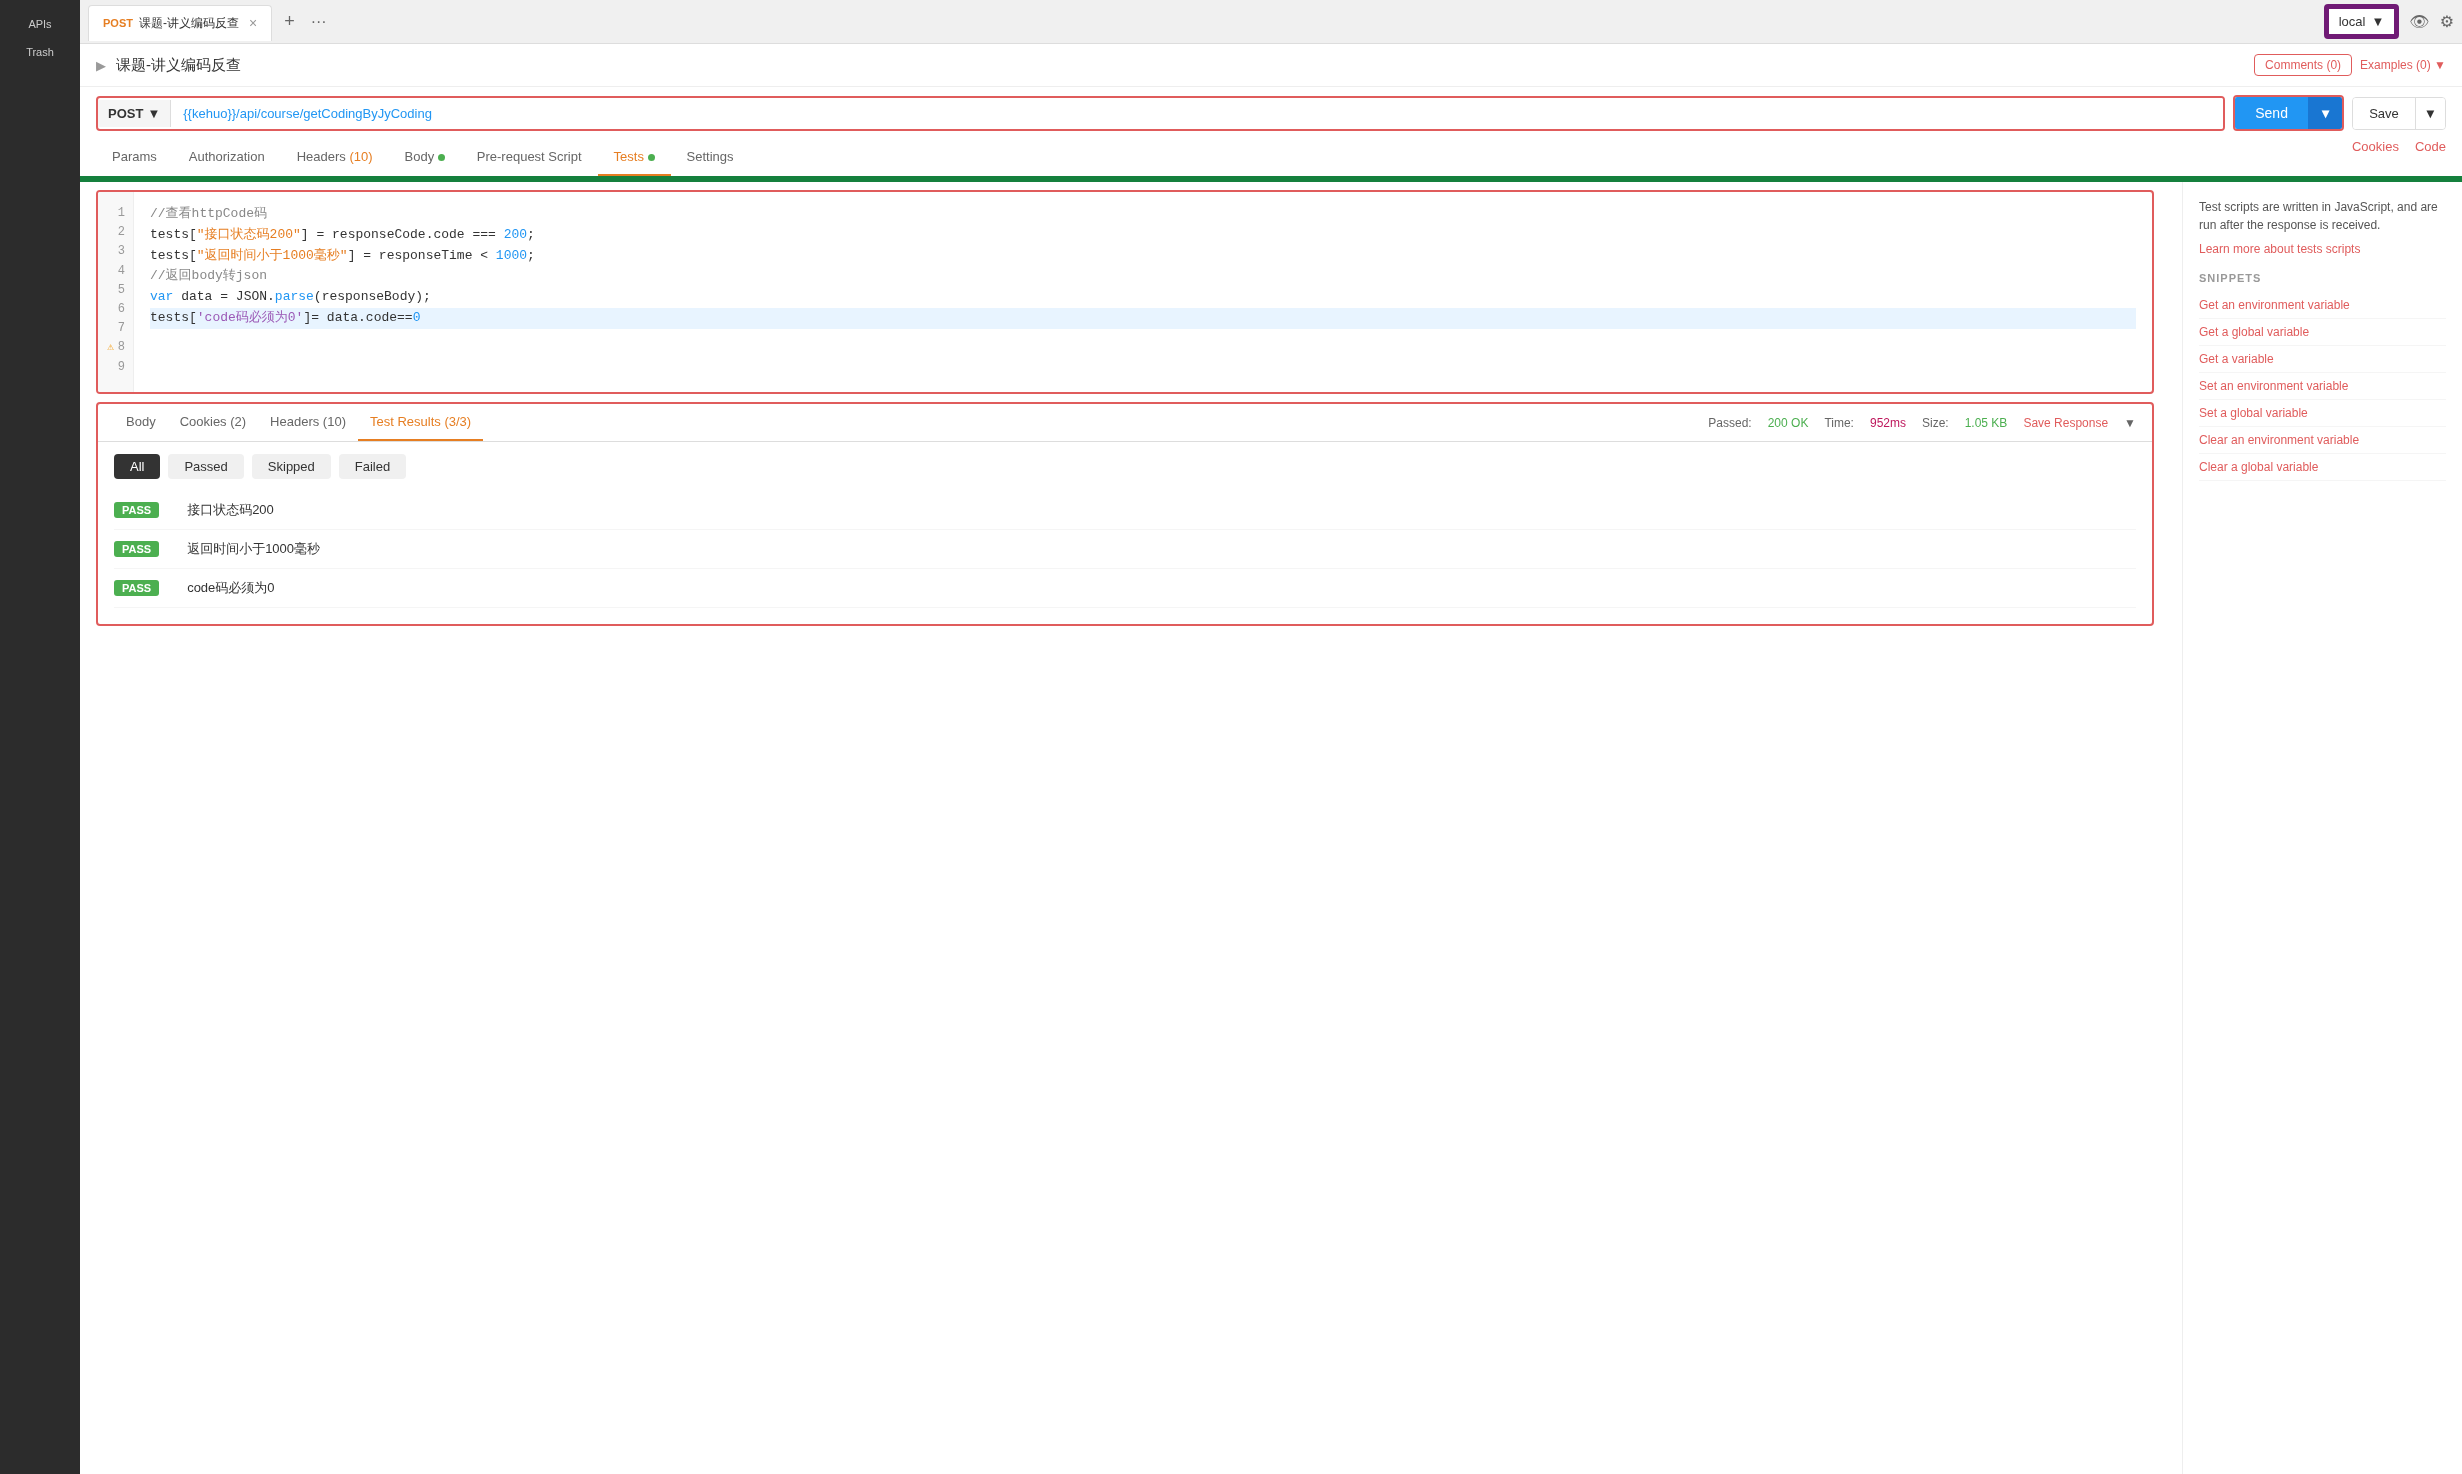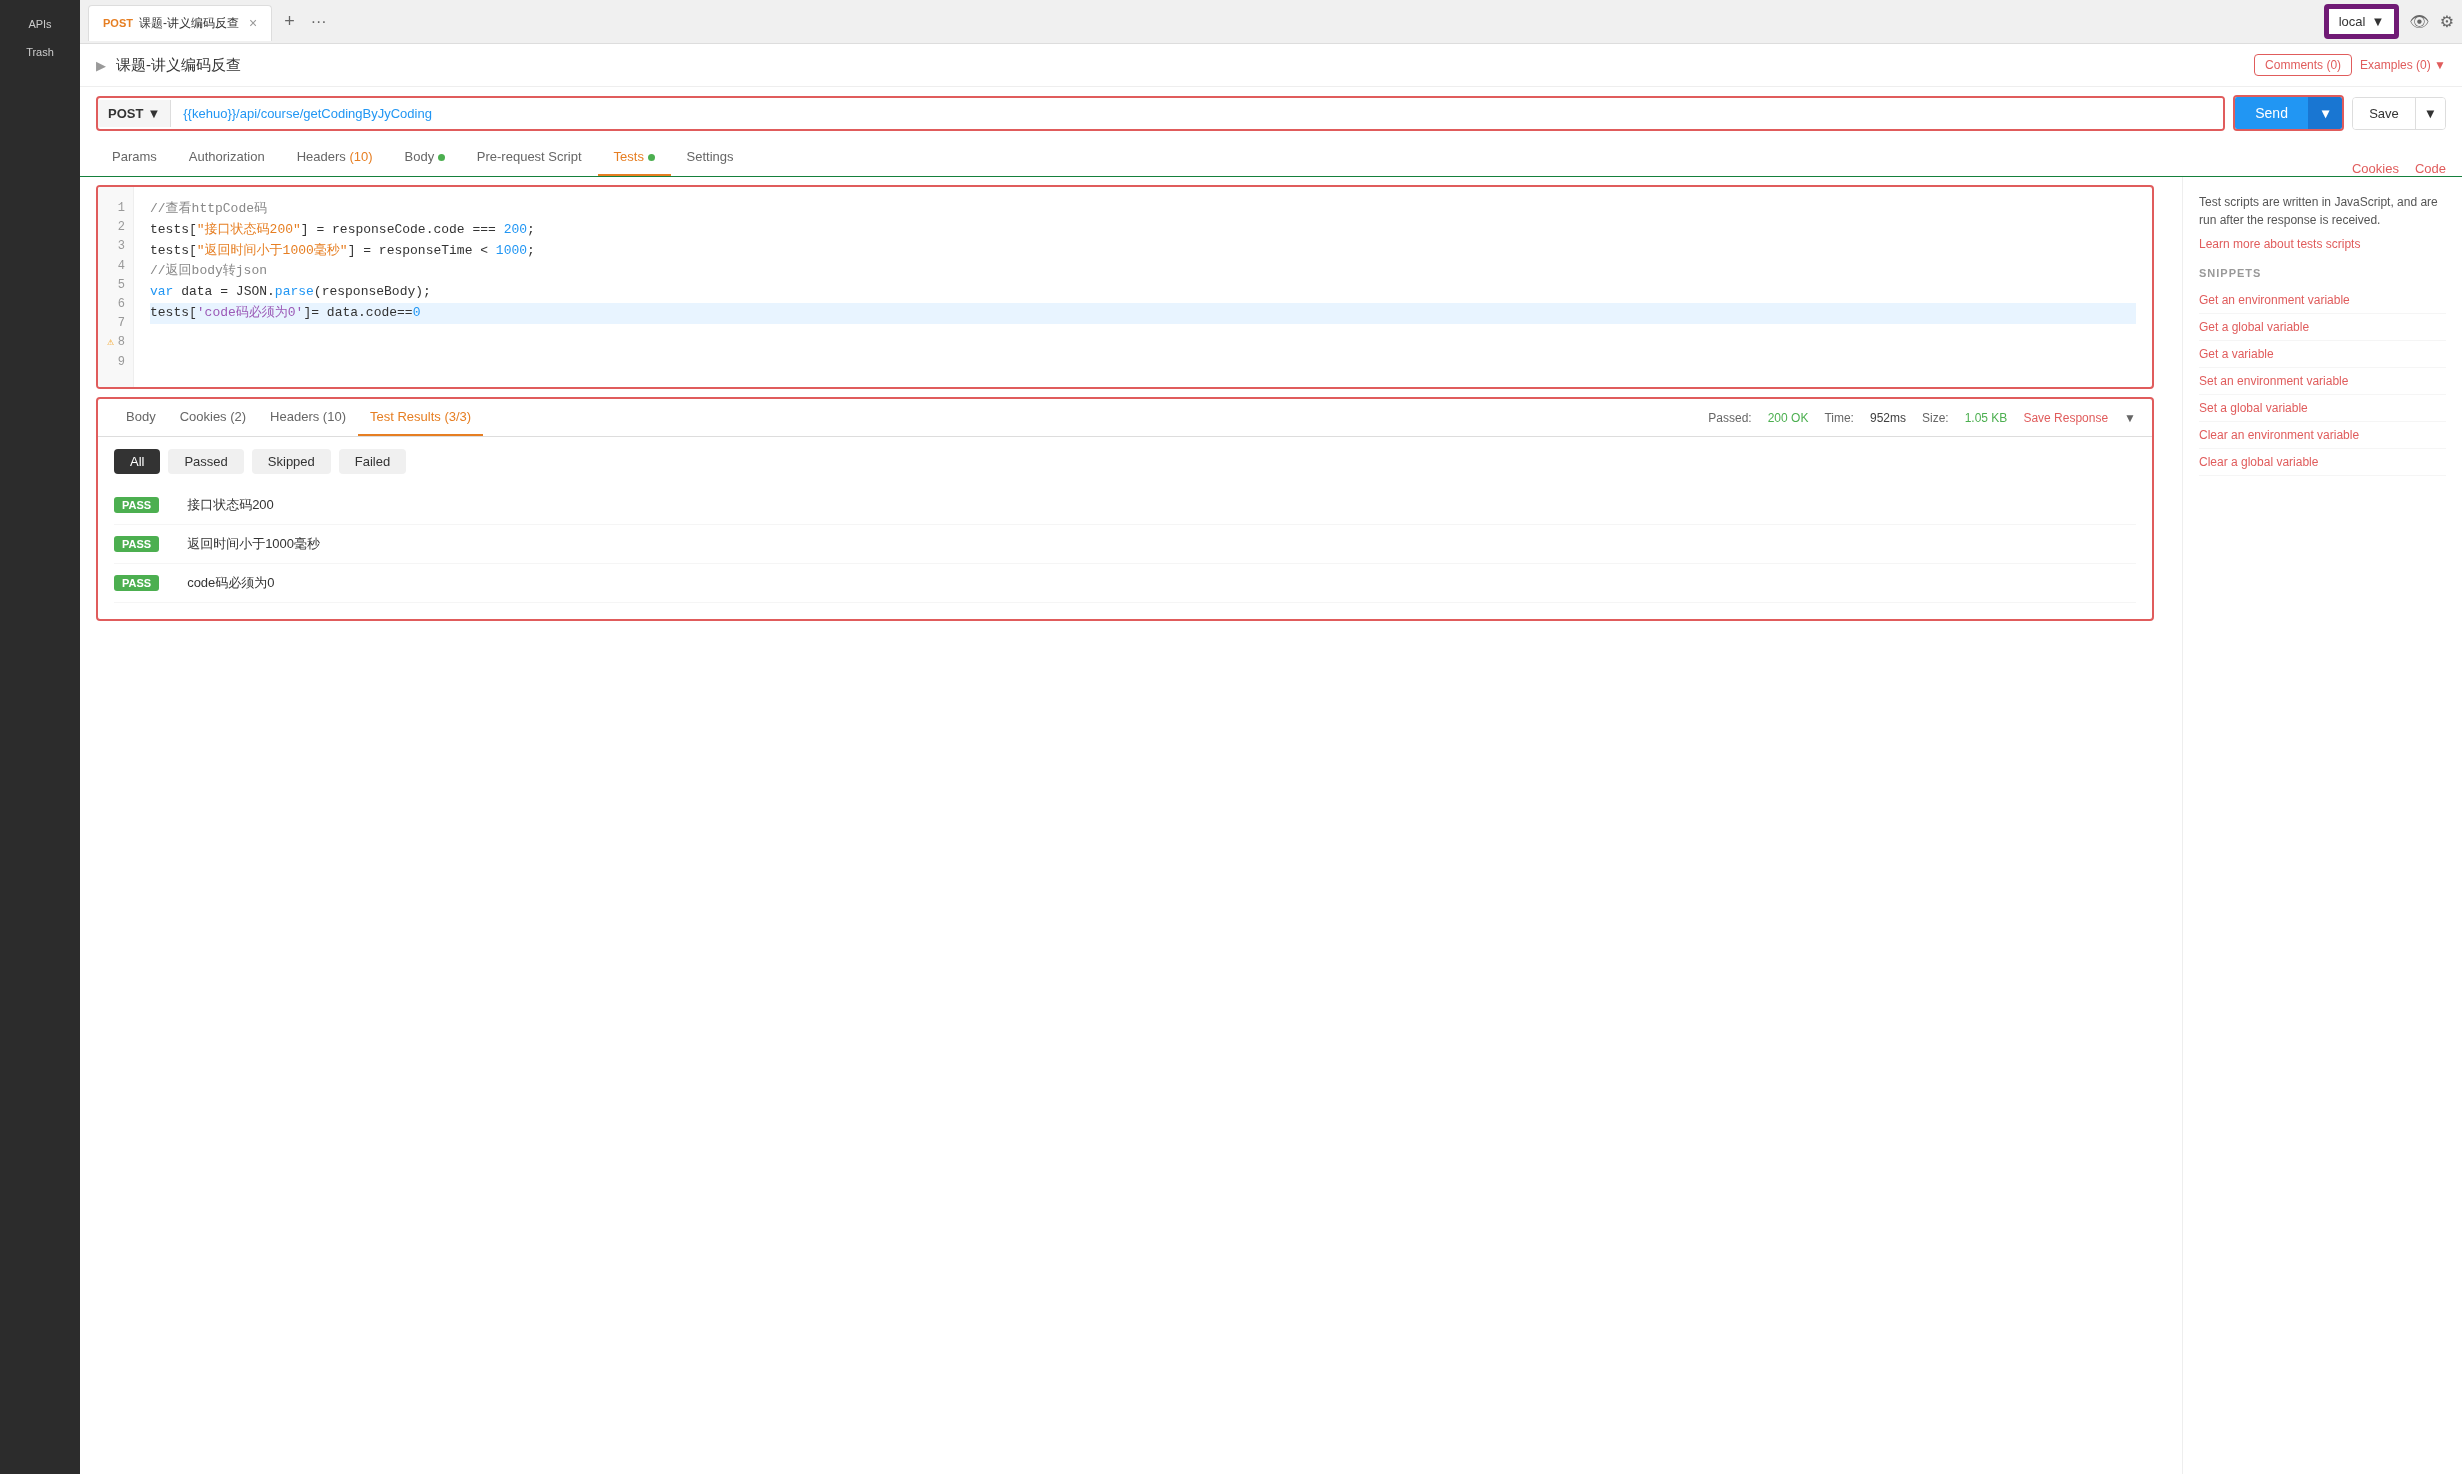--- a/index.html
+++ b/index.html
@@ -35,7 +35,7 @@
     .save-dropdown { background: #fff; color: #333; border: none; border-left: 1px solid #ddd; padding: 8px 8px; cursor: pointer; }
 
     
-    .nav-tabs { display: flex; align-items: flex-end; padding: 0 16px; border-bottom: 1px solid #15803d; }
+    .nav-tabs { display: flex; align-items: flex-start; padding: 0 16px; border-bottom: 6px solid #15803d; }
     .nav-tab { padding: 10px 16px; cursor: pointer; font-size: 13px; color: #666; border-bottom: 2px solid transparent; }
     .nav-tab.active { color: #e67e22; border-bottom: 2px solid #e67e22; }
     .nav-tab-right { margin-left: auto; display: flex; gap: 16px; }

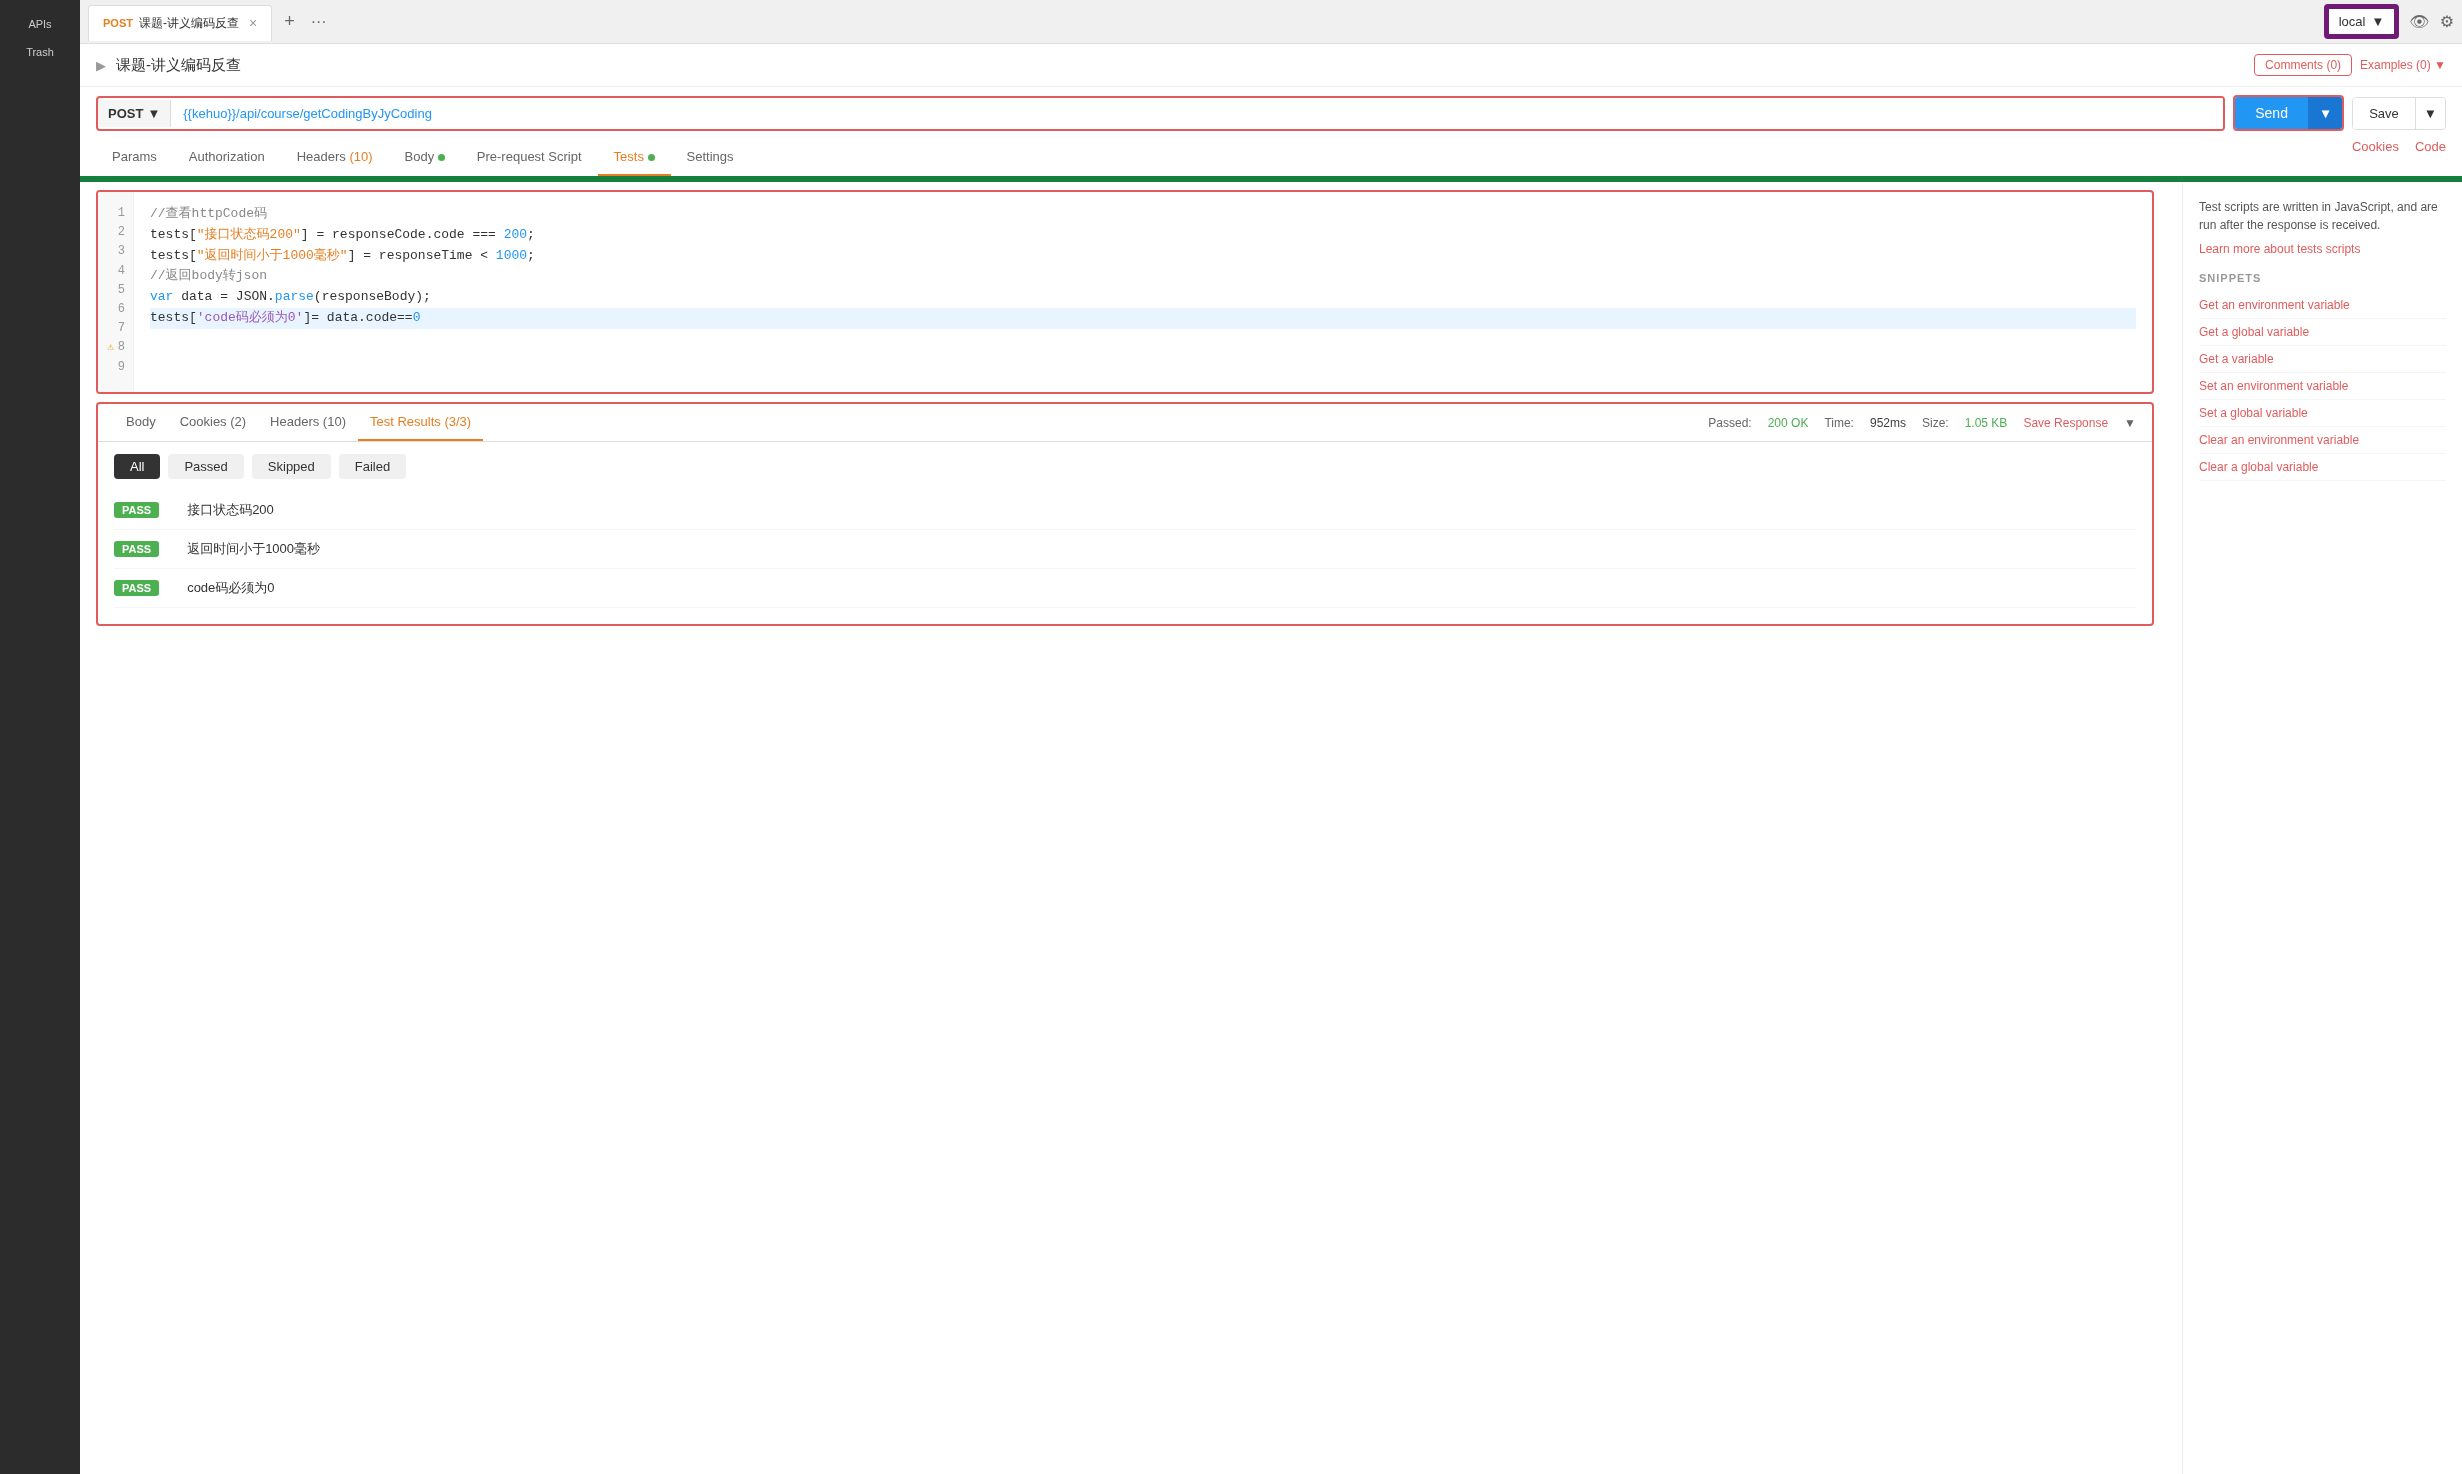--- a/index.html
+++ b/index.html
@@ -76,7 +76,7 @@
     .bottom-tab.active { color: #e67e22; border-bottom: 2px solid #e67e22; }
     .bottom-tab-right { margin-left: auto; display: flex; align-items: center; gap: 16px; font-size: 12px; color: #666; }
     .status-ok { color: #4CAF50; }
-    .status-time { color: #404040; }
+    .status-time { color: #be185d; }
     .status-size { color: #4CAF50; }
     .save-response { color: #e05c5c; cursor: pointer; font-weight: 500; }
 

